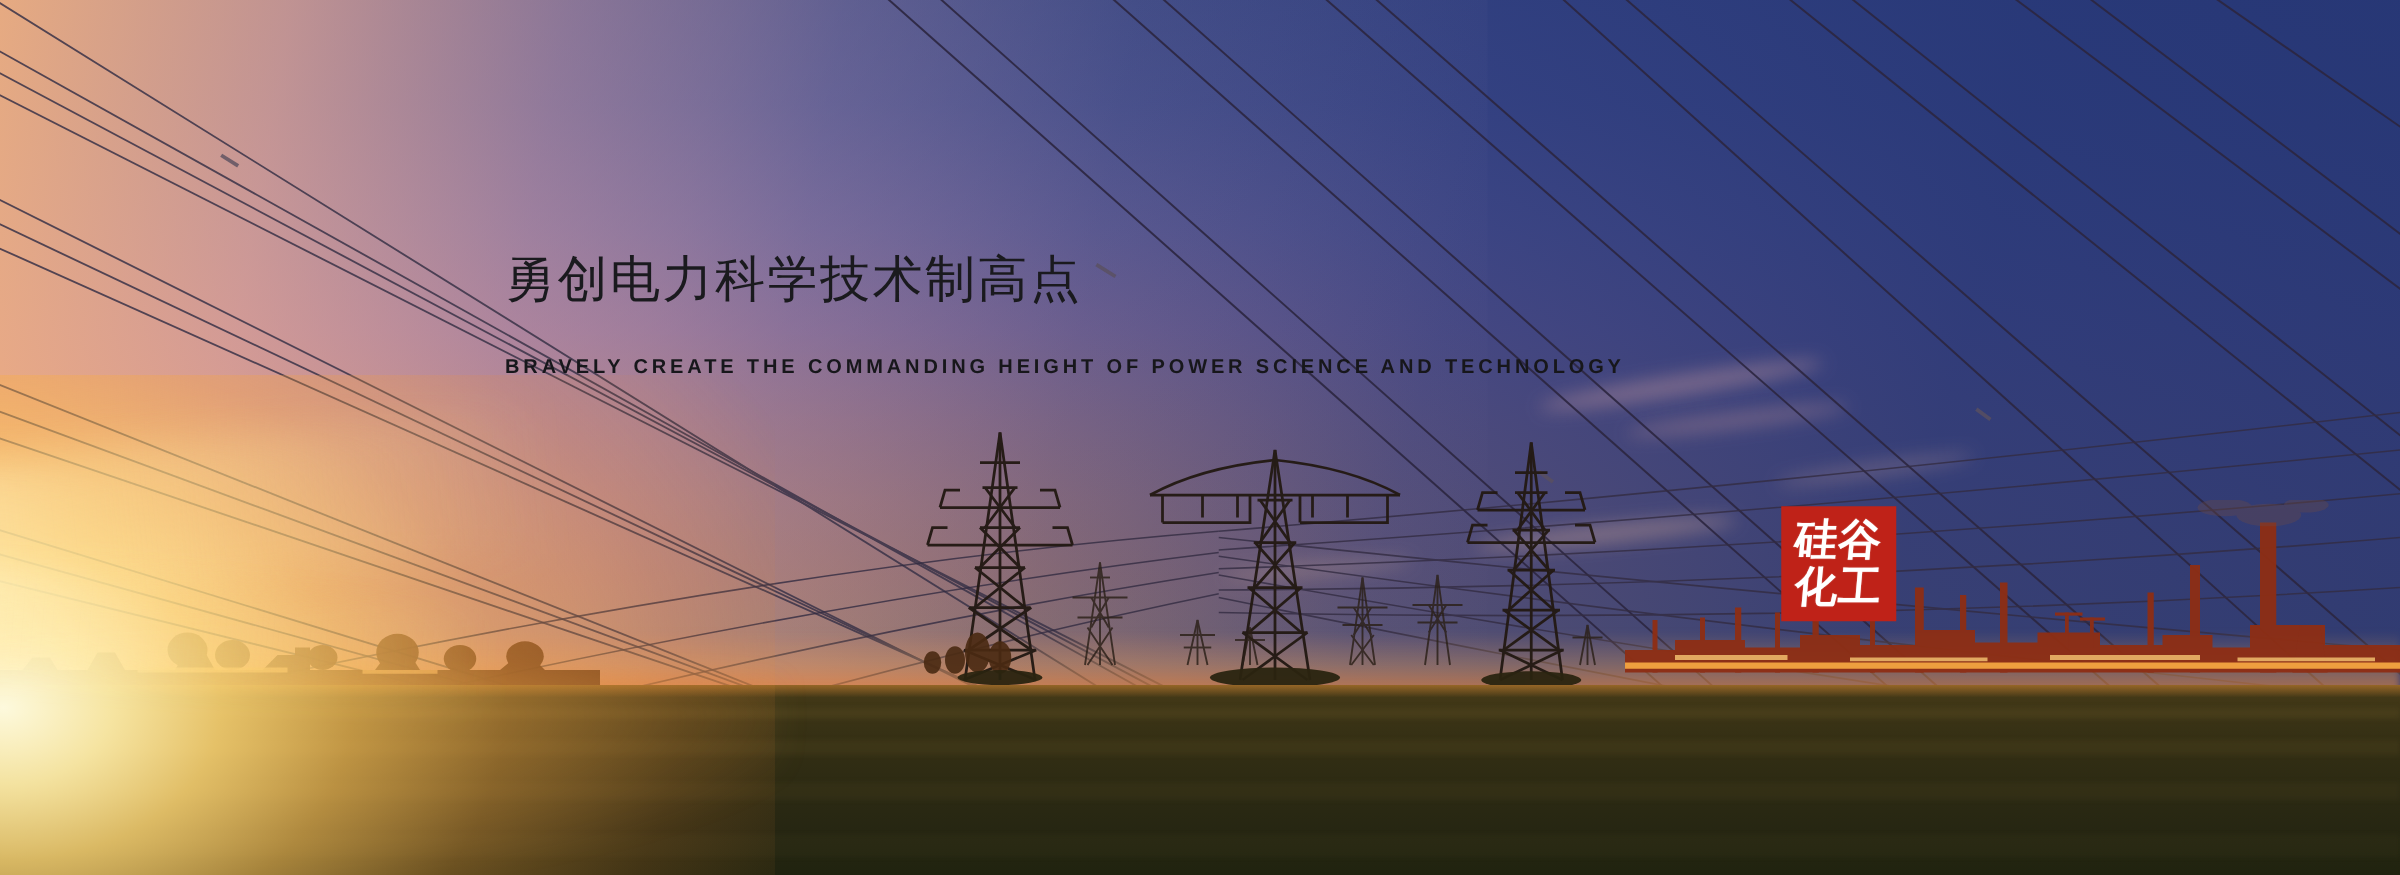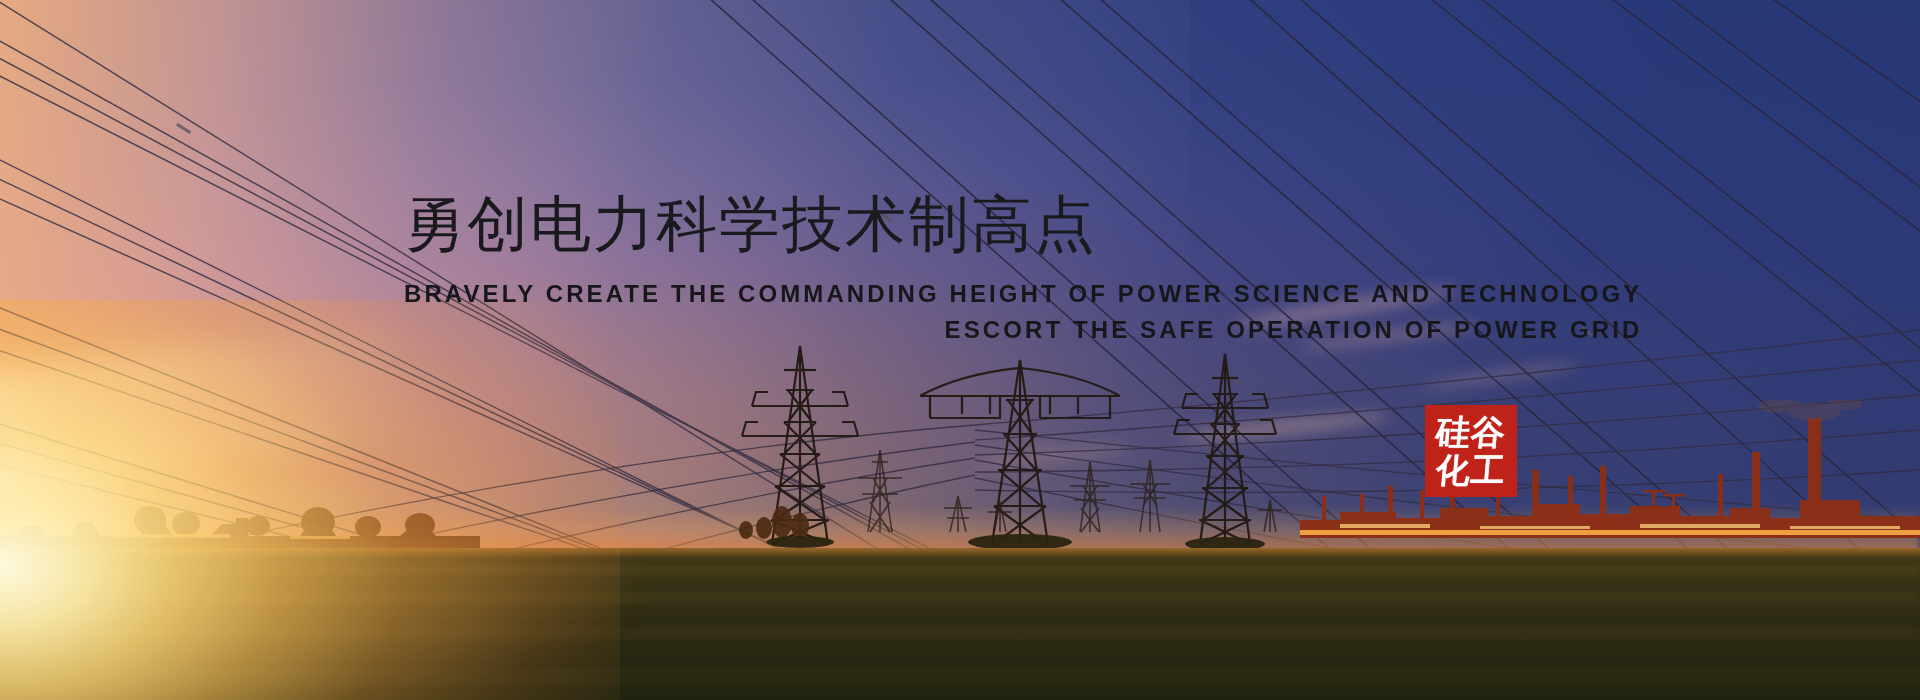--- a/index.html
+++ b/index.html
@@ -142,7 +142,7 @@
     color:#16161a;
   }
   .headline{
-    font-size:61px;
+    font-size:40px;
     line-height:72px;
     letter-spacing:2px;
     font-weight:400;

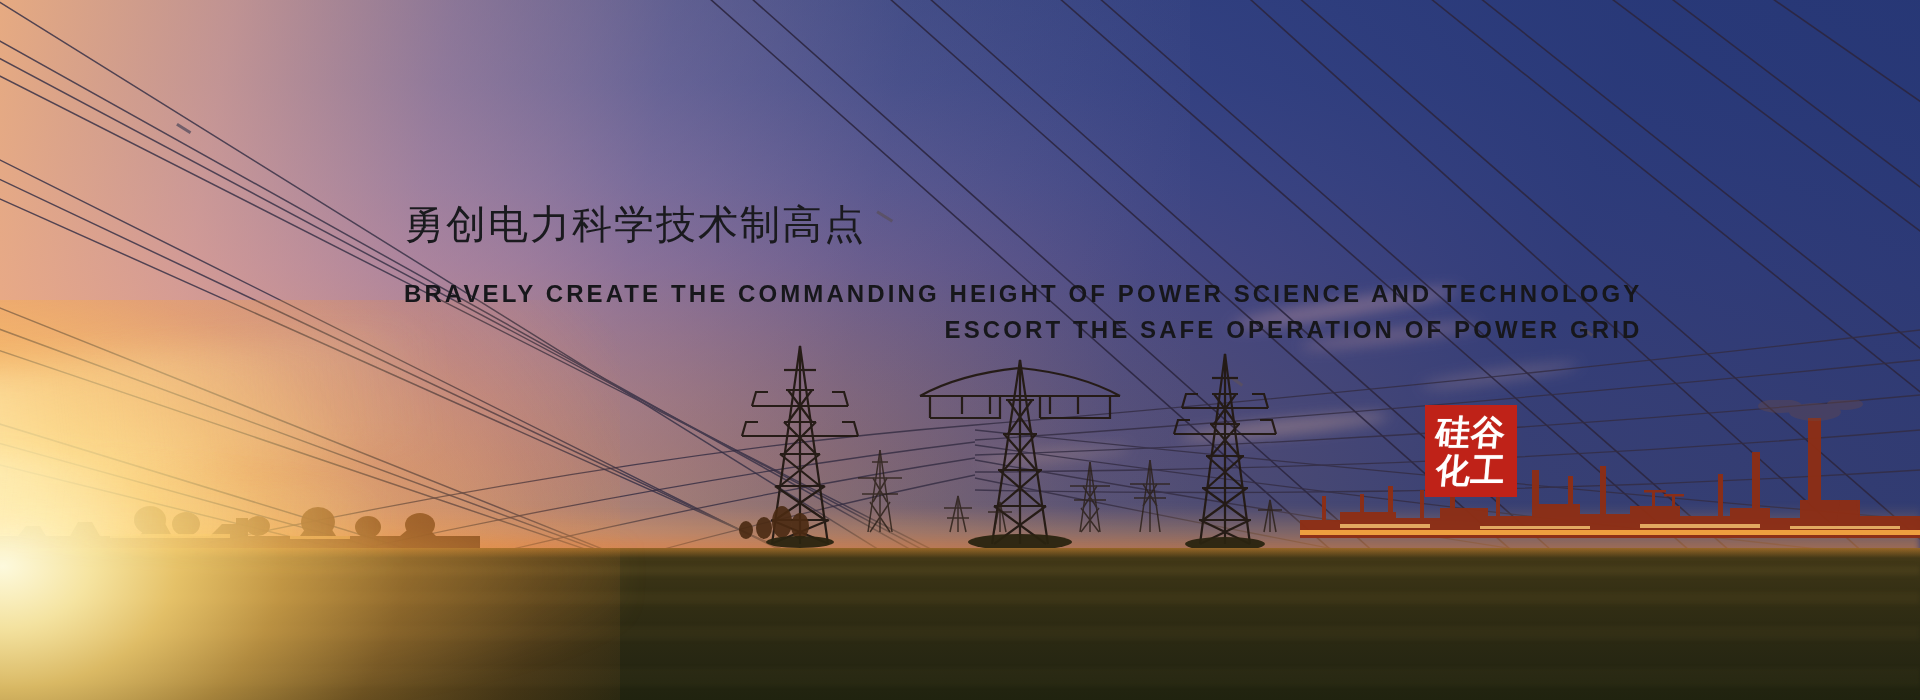--- a/index.html
+++ b/index.html
@@ -152,14 +152,13 @@
   }
   .sub-en{
     margin-top:16px;
-    font-size:24px;
+    font-size:16px;
     line-height:36px;
     letter-spacing:3.1px;
     font-weight:700;
     color:#17171b;
     white-space:nowrap;
     font-family:"Liberation Sans","DejaVu Sans",sans-serif;
-    text-align:right;
   }
   .sub-en.second{ margin-top:0; }
 

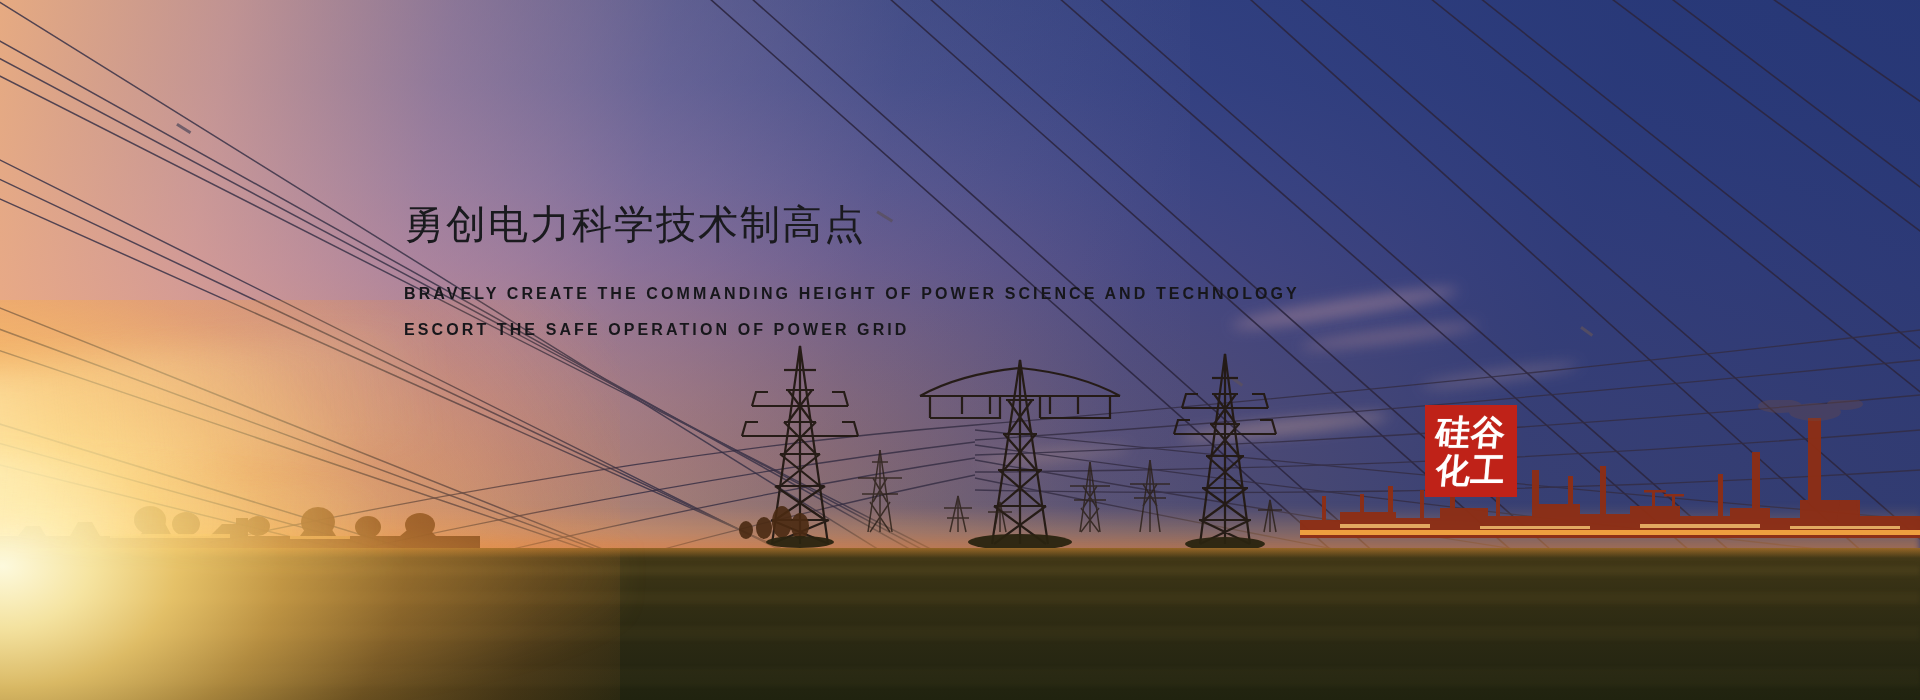--- a/index.html
+++ b/index.html
@@ -446,7 +446,6 @@
   <div class="copy">
     <div class="headline">勇创电力科学技术制高点</div>
     <div class="sub-en">BRAVELY CREATE THE COMMANDING HEIGHT OF POWER SCIENCE AND TECHNOLOGY</div>
-    <div class="sub-en second">ESCORT THE SAFE OPERATION OF POWER GRID</div>
   </div>
 
   <div class="seal">

